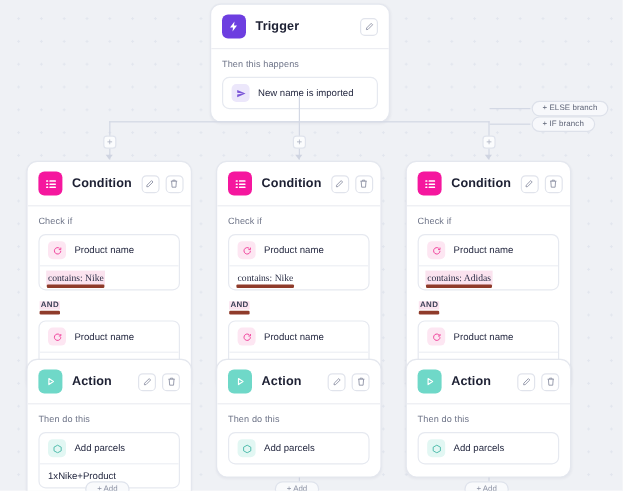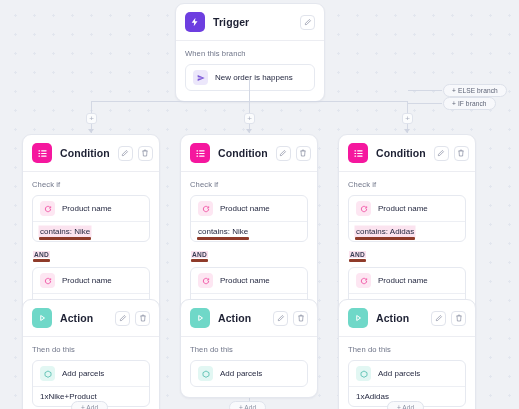--- a/index.html
+++ b/index.html
@@ -203,7 +203,7 @@
       </div>
     </div>
     <div class="card-body">
-      <div class="body-label">When this branch</div>
+      <div class="body-label">Then this happens</div>
       <div class="field-box">
         <div class="field-row">
           <span class="chip violet">

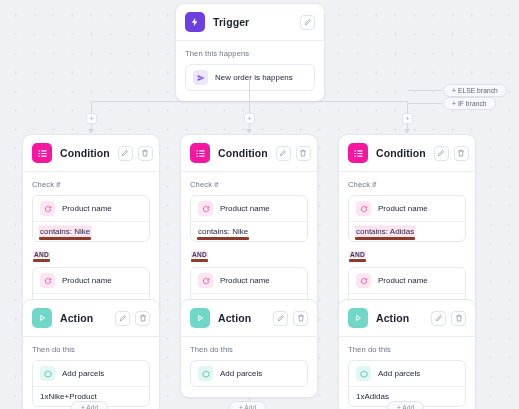--- a/index.html
+++ b/index.html
@@ -211,7 +211,7 @@
               <path d="M2 21 L23 12 L2 3 L2 10 L17 12 L2 14 Z"></path>
             </svg>
           </span>
-          <span>New order is happens</span>
+          <span>New name is imported</span>
         </div>
       </div>
     </div>

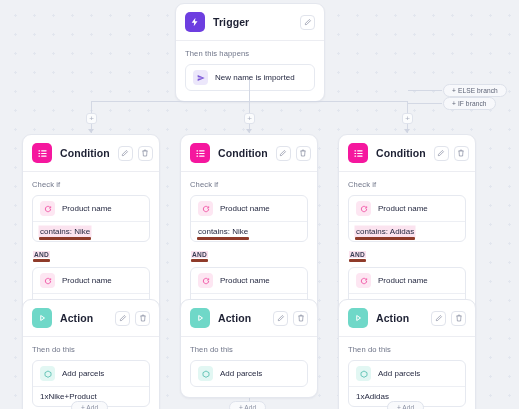--- a/index.html
+++ b/index.html
@@ -96,7 +96,7 @@
   .chip.violet { background: #ece7fb; }
 
   
-  .value-text { position: relative; display: inline-block; font-size: 8px; color: #252941; }
+  .value-text { position: relative; display: inline-block; font-size: 8px; color: #252941; font-family: Liberation Serif, serif; }
   .hl { background: #fbe3ef; box-shadow: 0 0 0 1.5px #fbe3ef; }
   .strike-under { position: relative; }
   .strike-under::after {

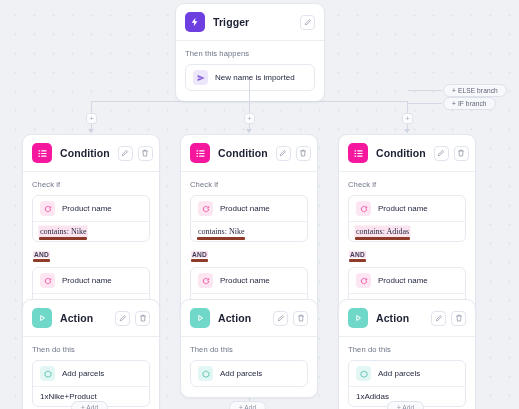--- a/index.html
+++ b/index.html
@@ -543,9 +543,6 @@
           </span>
           <span>Add parcels</span>
         </div>
-        <div class="field-row divided">
-          <span>1xAdidas</span>
-        </div>
       </div>
     </div>
   </div>

